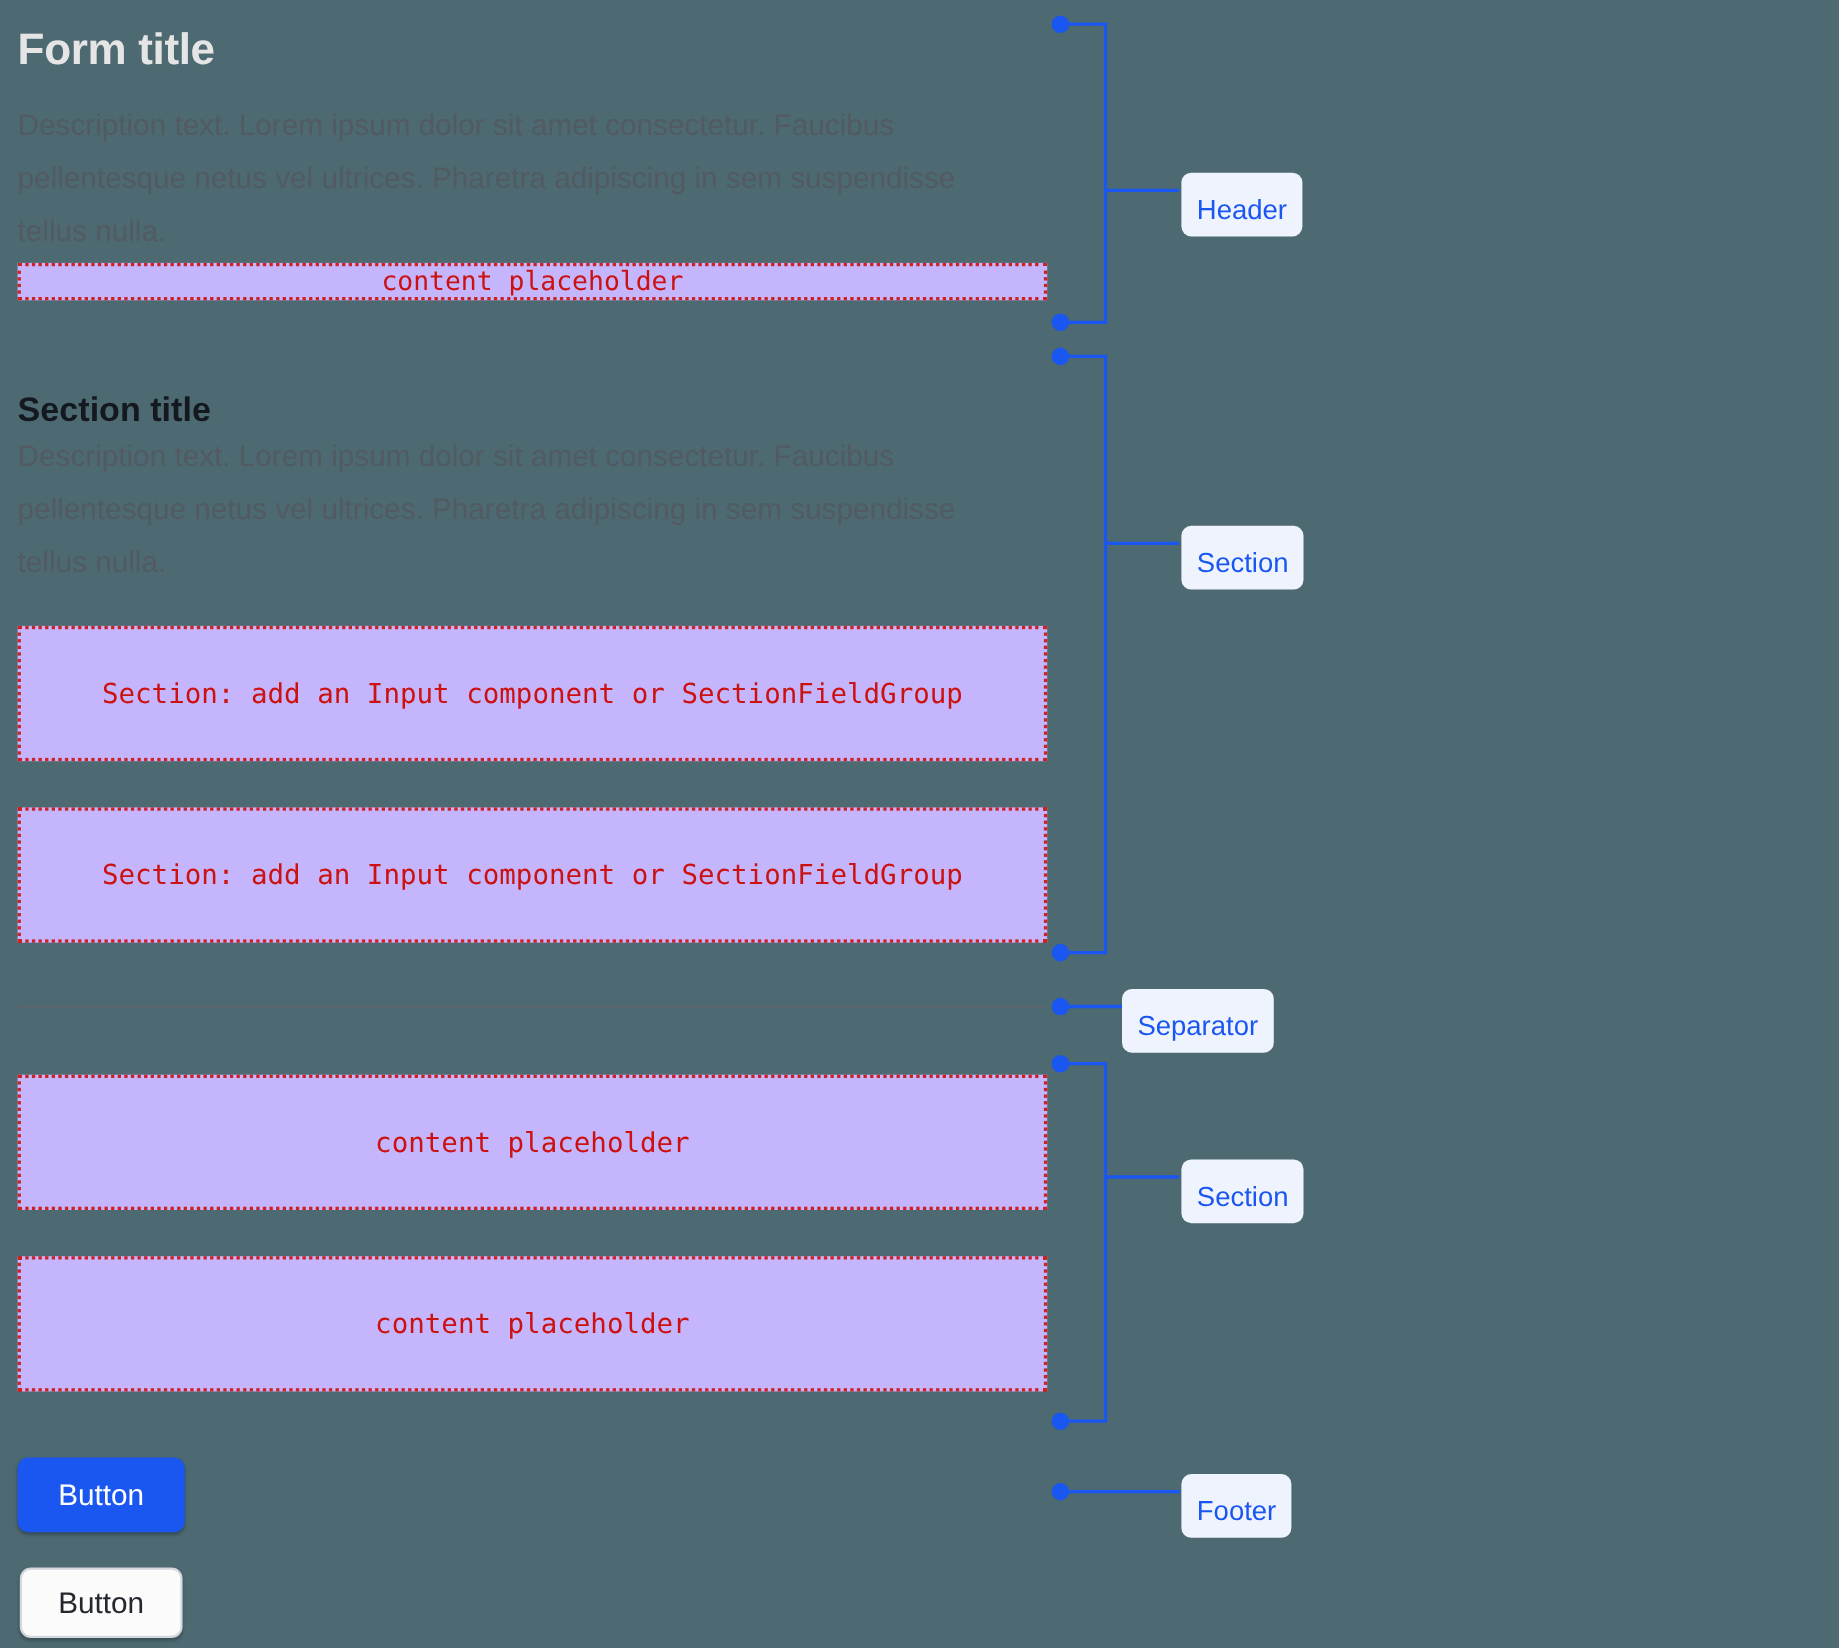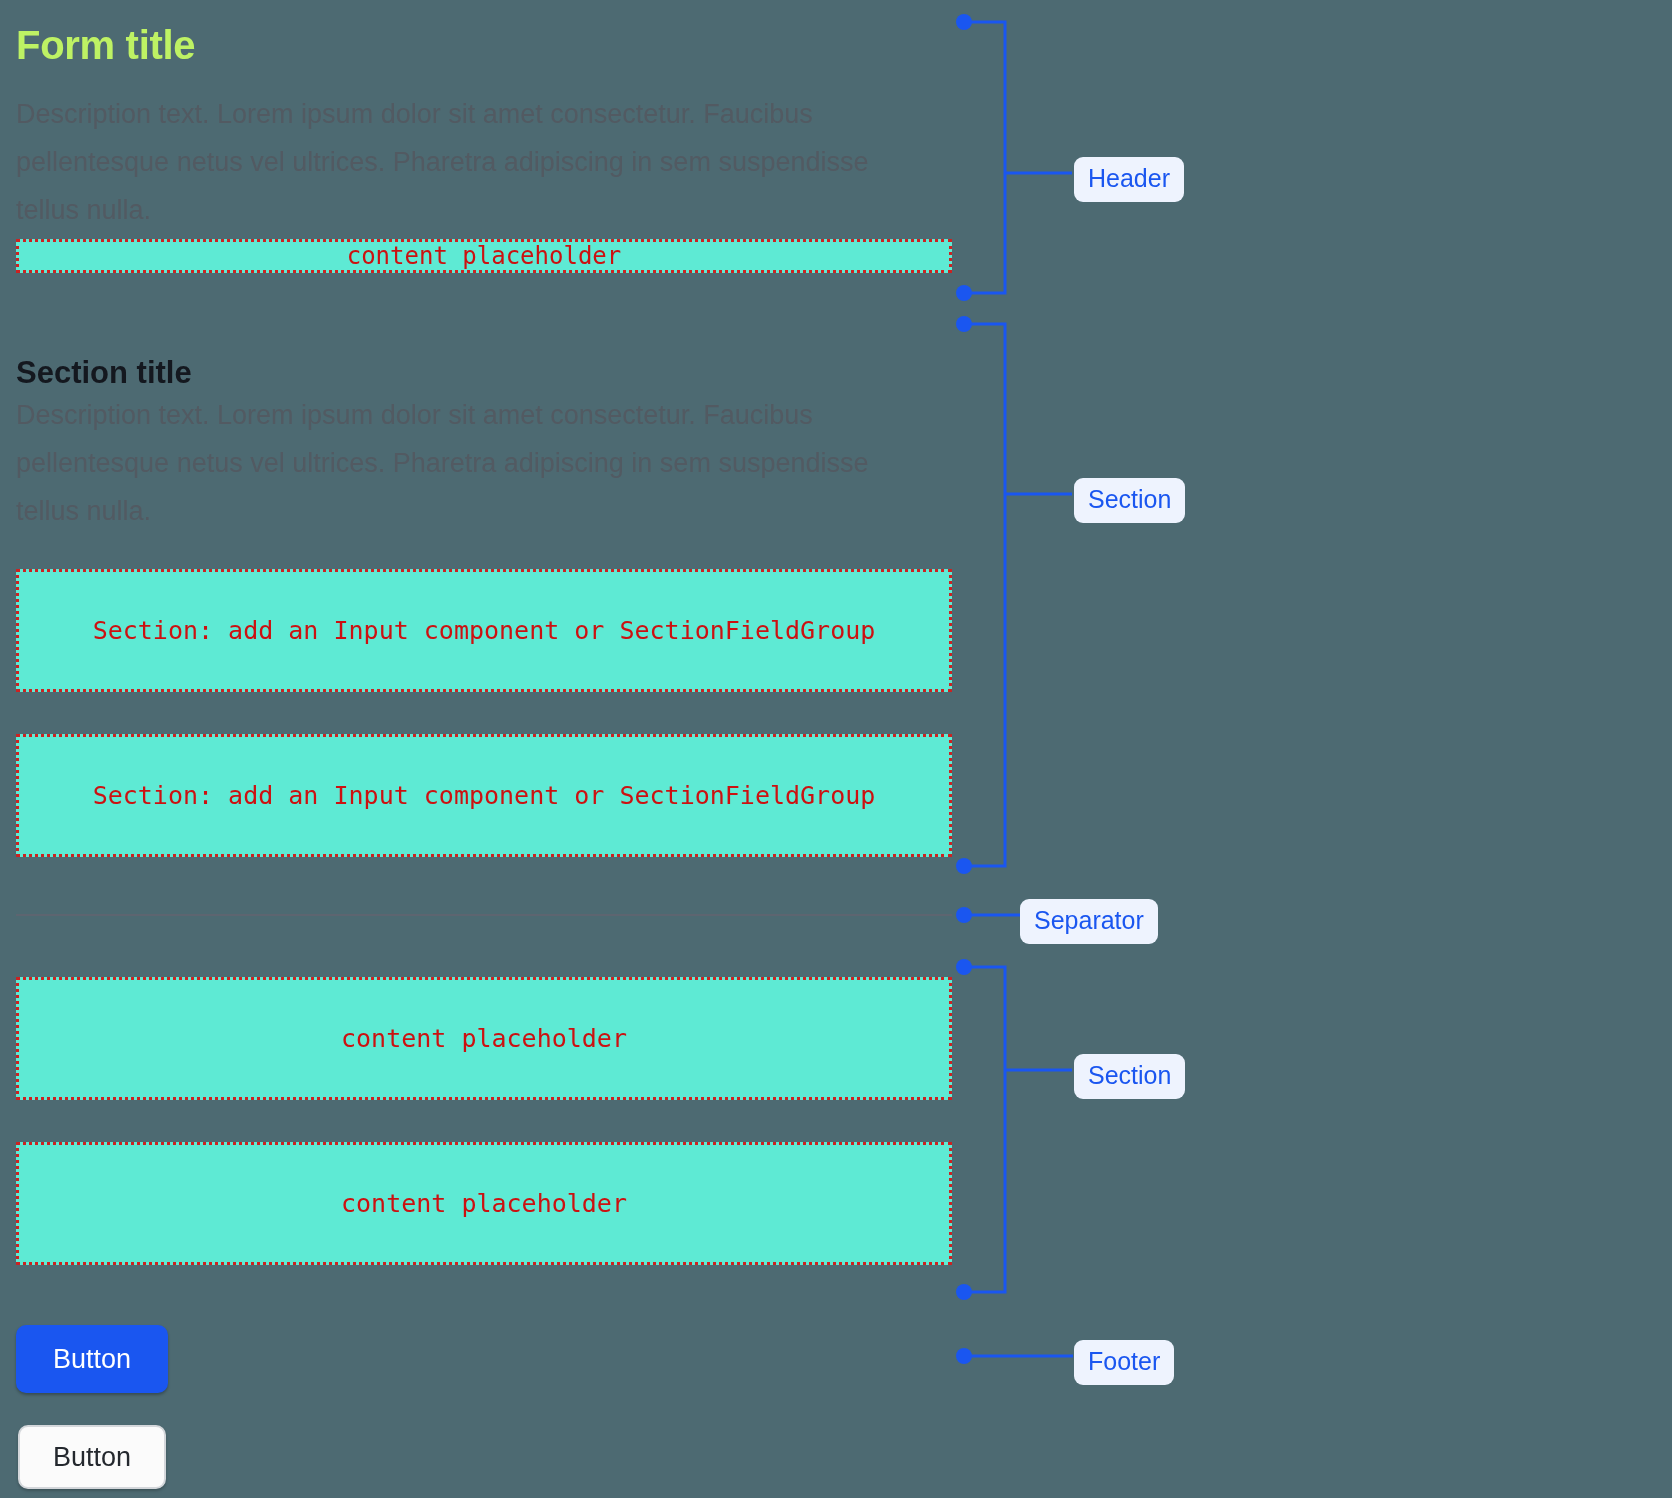--- a/index.html
+++ b/index.html
@@ -24,7 +24,7 @@
     left:0; top:22px;
     font-size:40px;
     font-weight:700;
-    color:#bef264;
+    color:#e5e5e5;
     letter-spacing:-0.3px;
     line-height:1.15;
   }

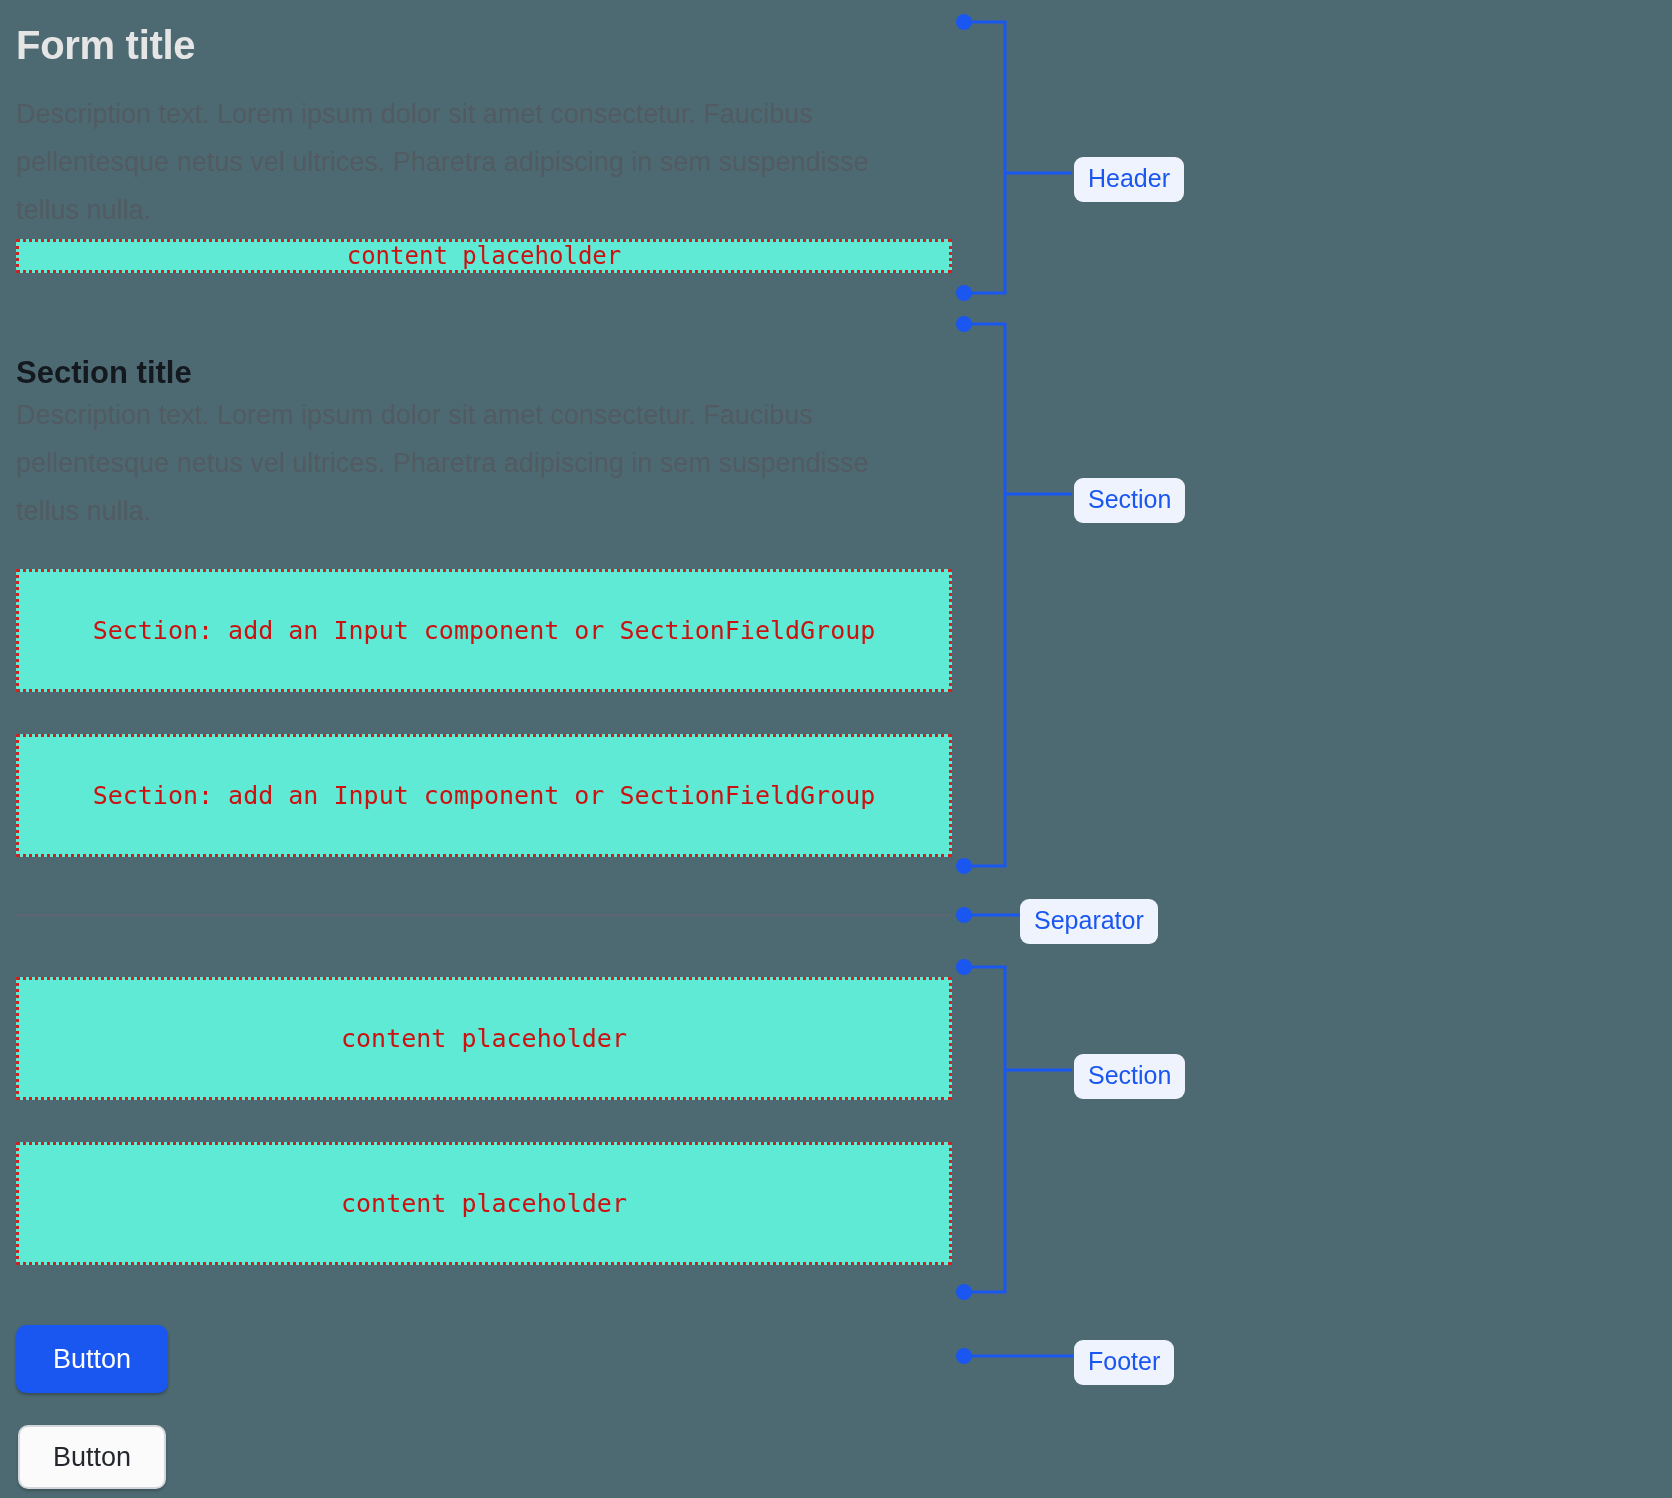--- a/index.html
+++ b/index.html
@@ -133,7 +133,7 @@
     color:#1a56f0;
     font-size:25px;
     line-height:1;
-    padding:9px 14px 11px 14px;
+    padding:22px 14px 11px 14px;
     border-radius:9px;
     white-space:nowrap;
     font-family:"Liberation Sans", sans-serif;

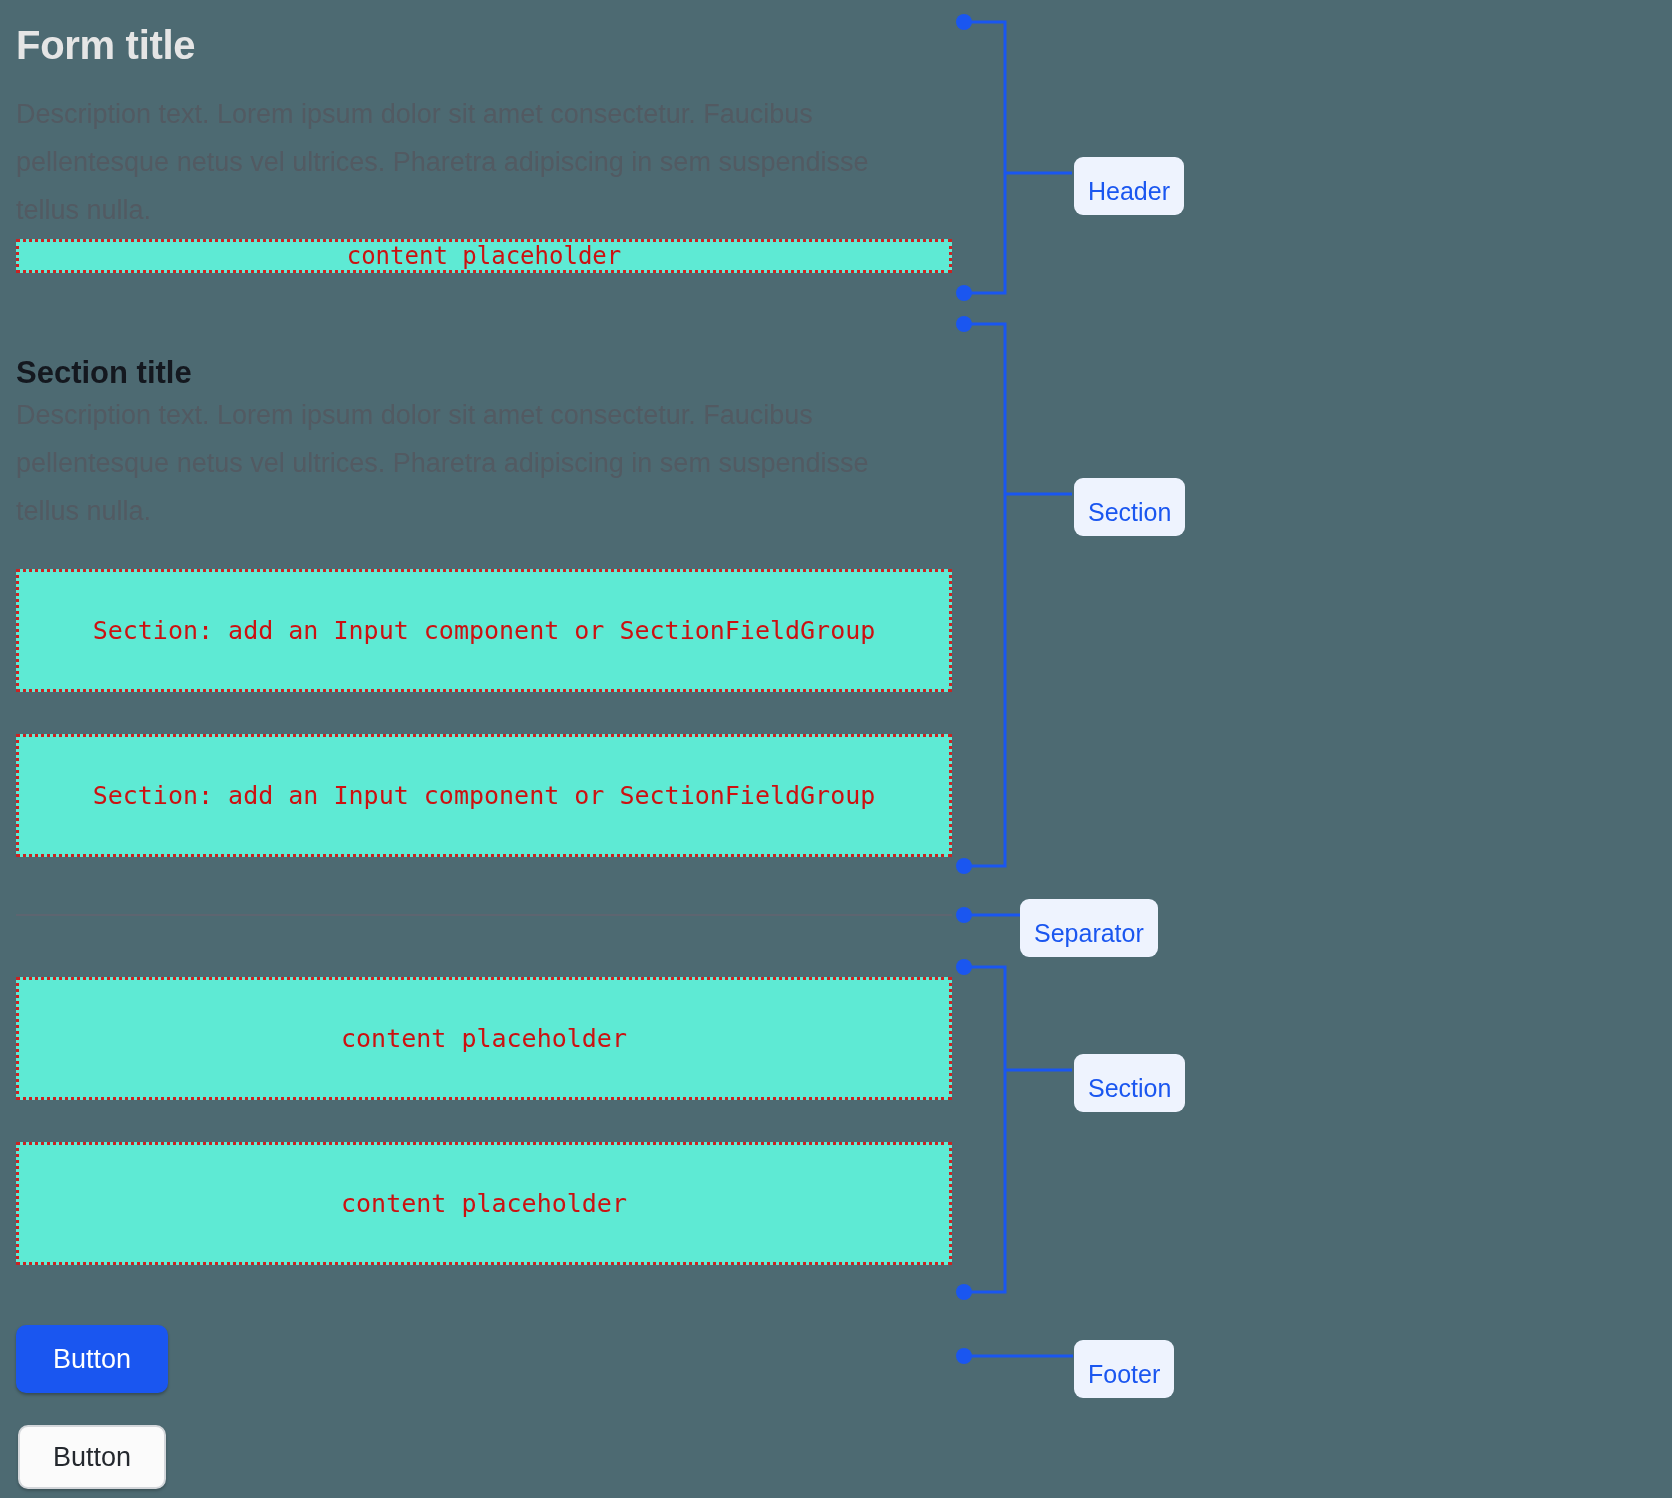--- a/index.html
+++ b/index.html
@@ -55,7 +55,7 @@
     left:0;
     width:936px;
     box-sizing:border-box;
-    background:#5eead4;
+    background:#c4b5fd;
     border:3px dotted #cc2222;
     color:#cc1111;
     font-family:"DejaVu Sans Mono","Liberation Mono",monospace;

